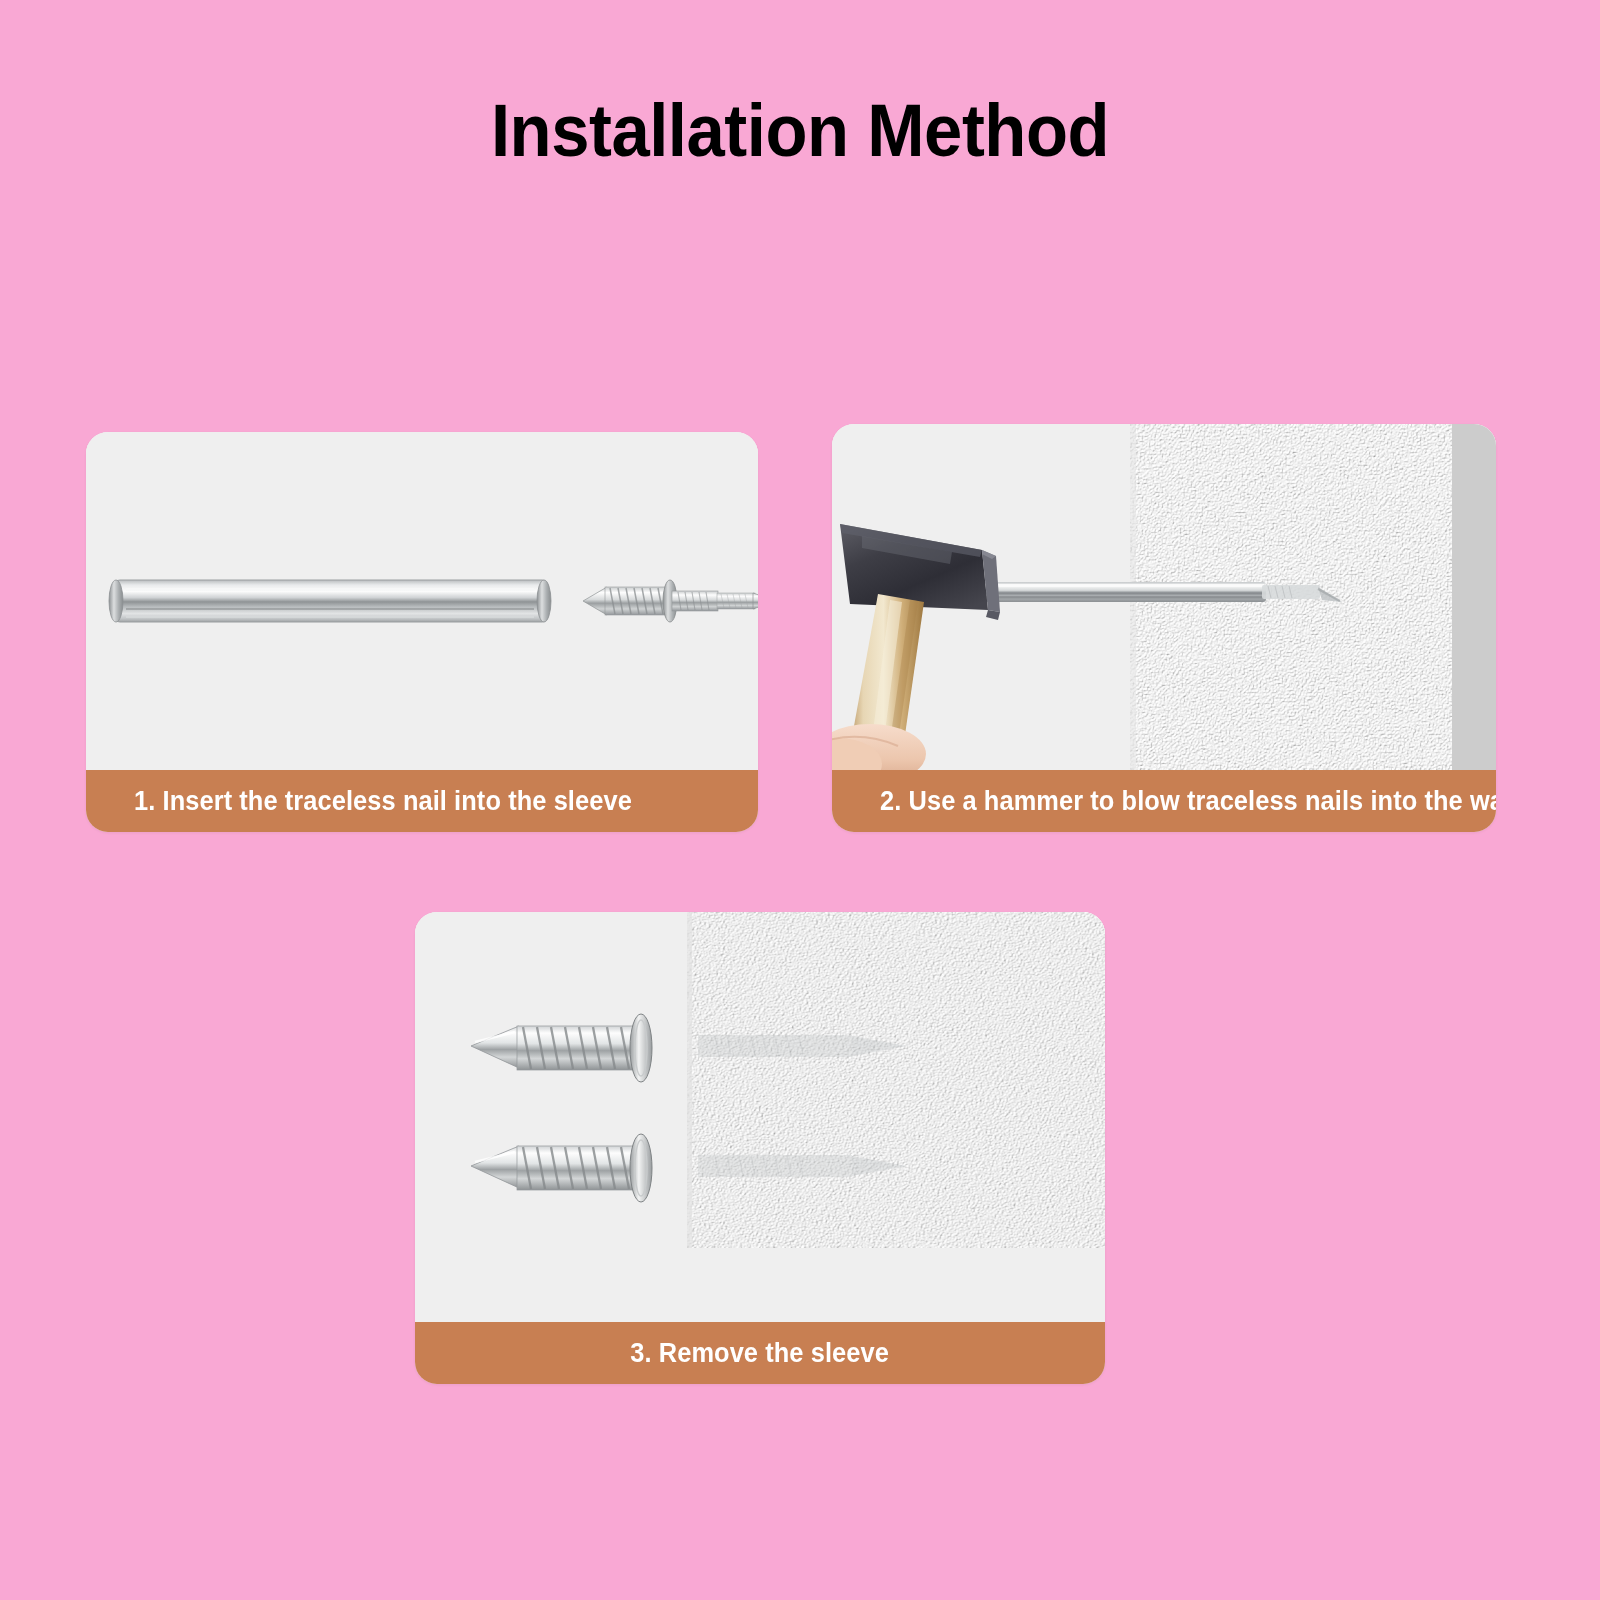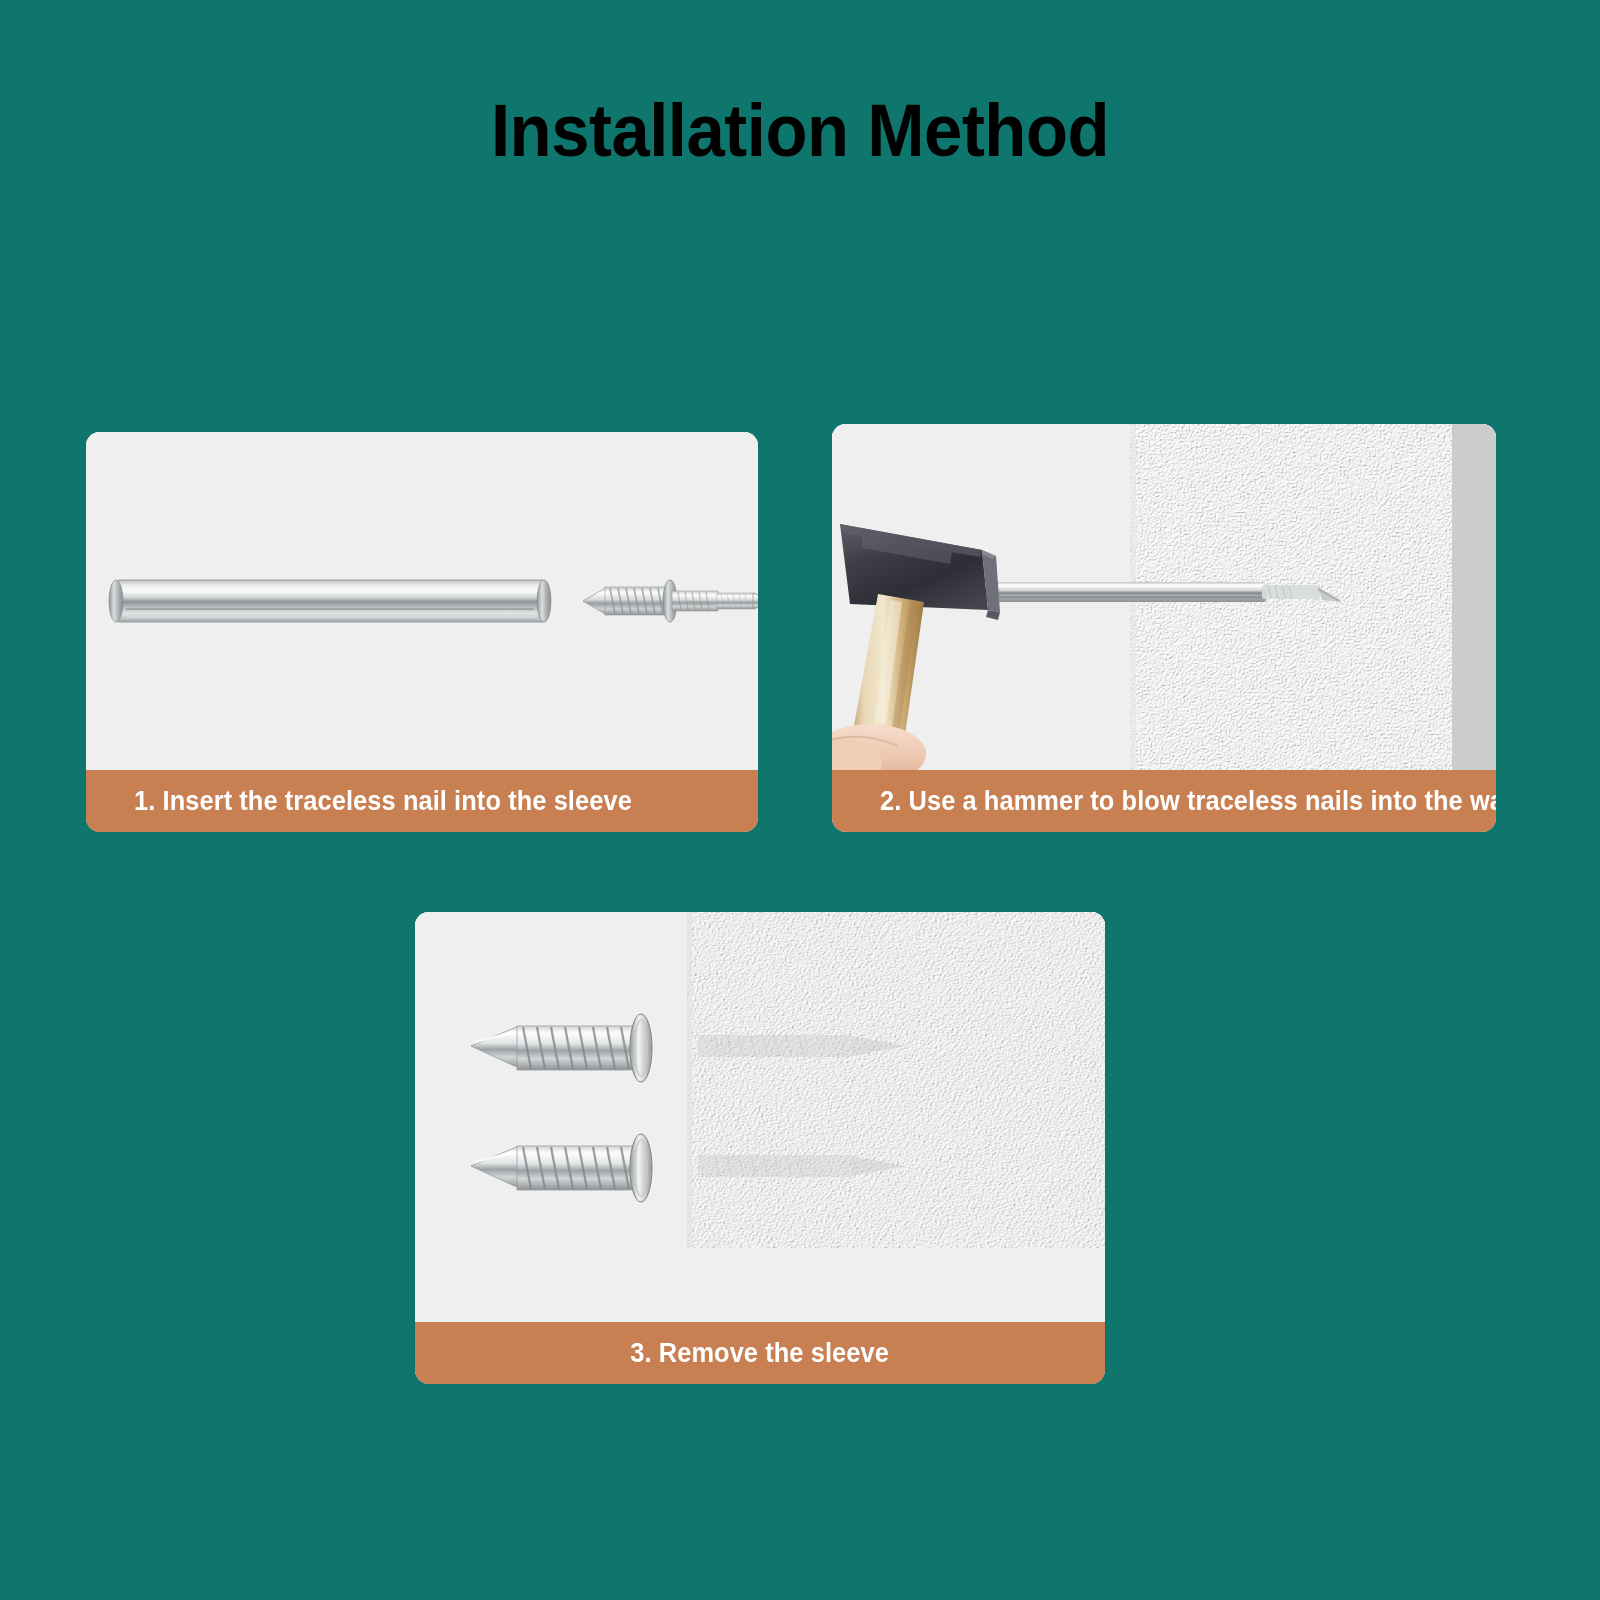--- a/index.html
+++ b/index.html
@@ -14,7 +14,7 @@
     position: relative;
     width: 1600px;
     height: 1600px;
-    background: #0f766e;
+    background: #f9a8d4;
   }
 
   

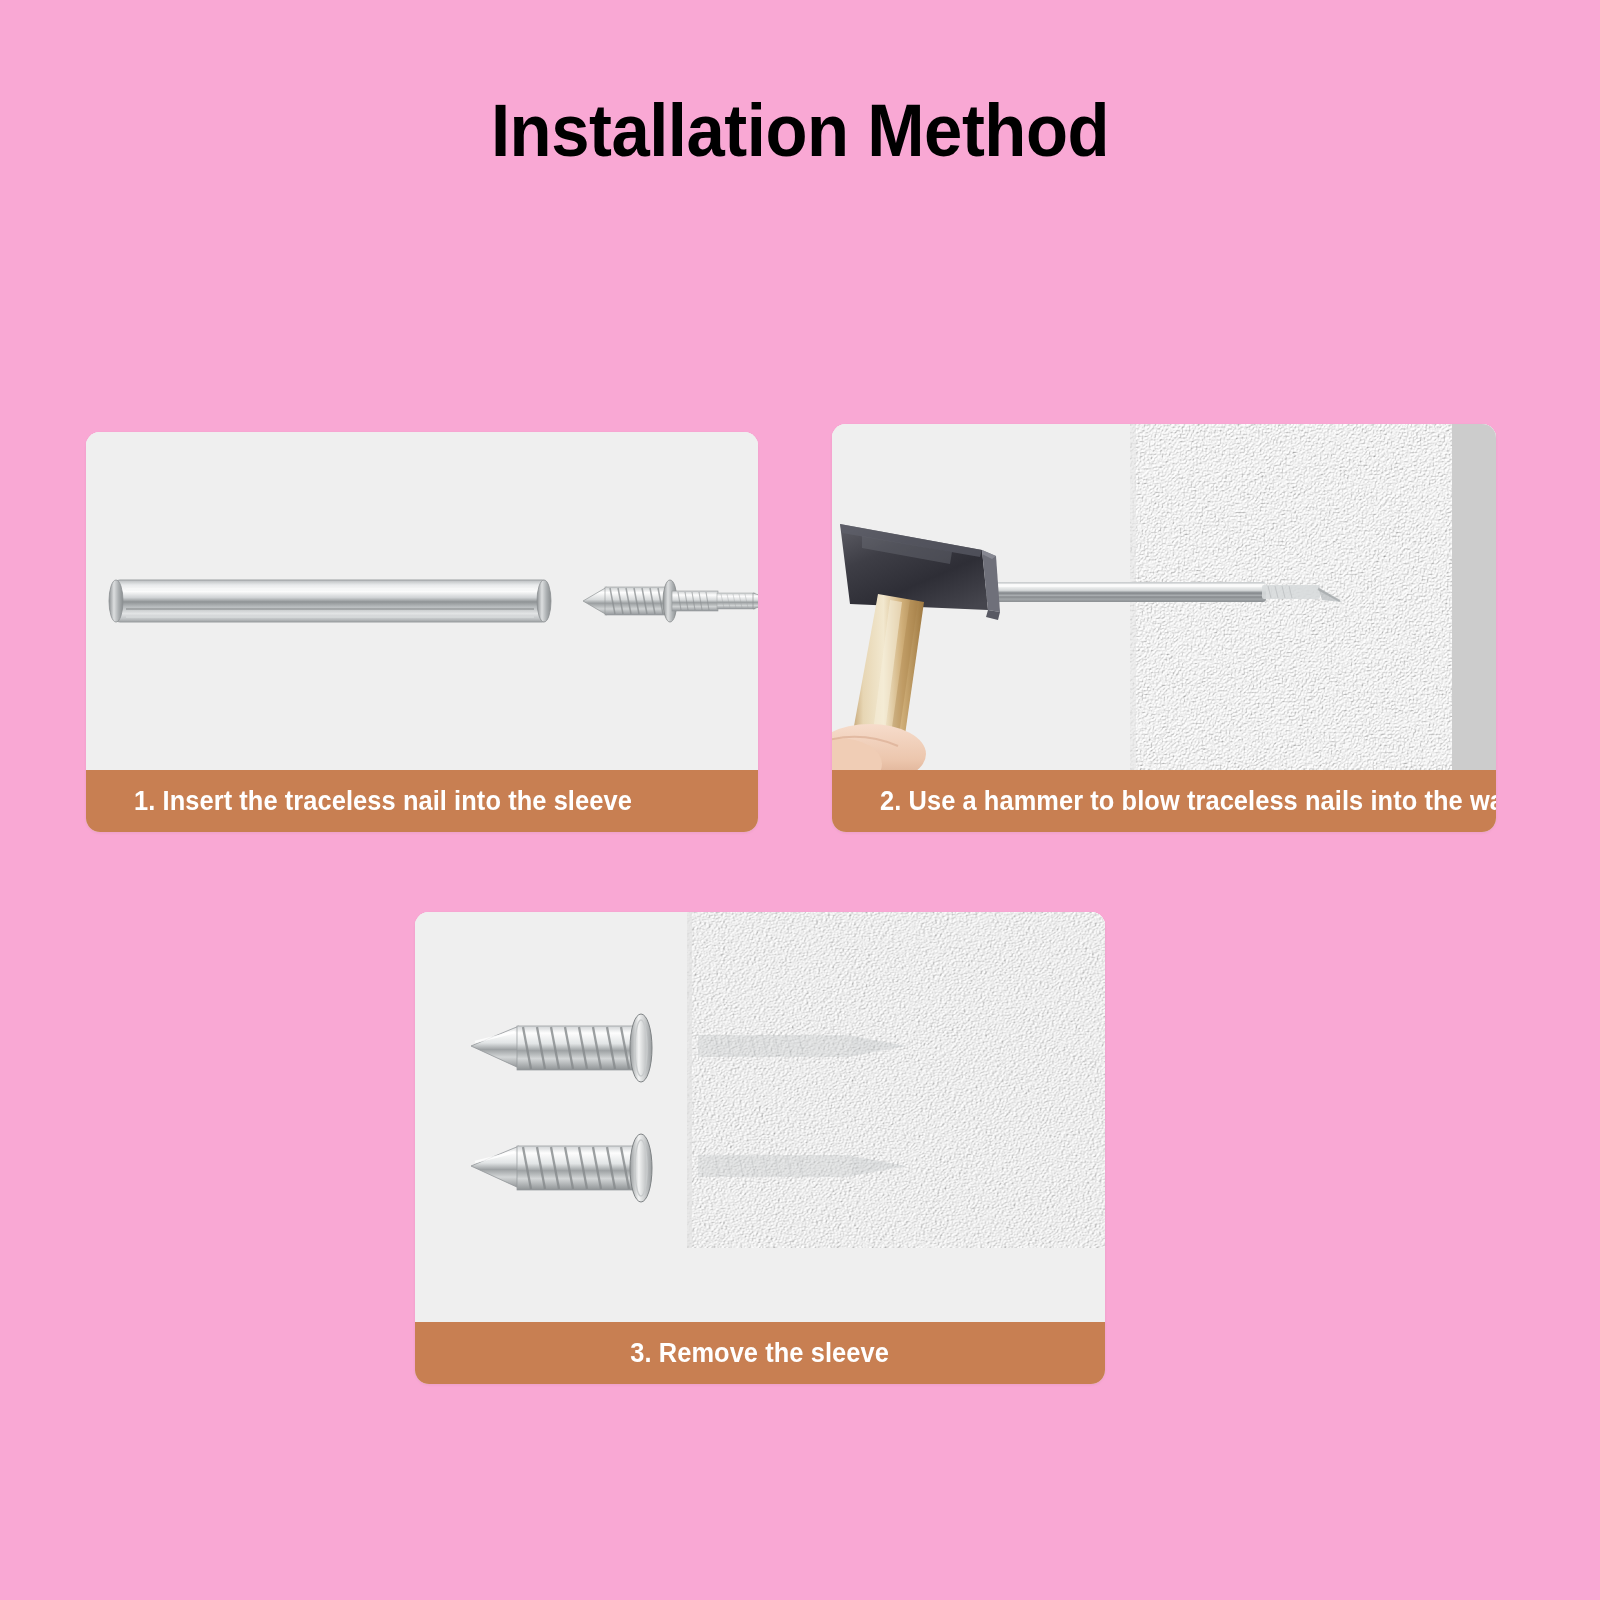--- a/index.html
+++ b/index.html
@@ -37,7 +37,7 @@
   .card {
     position: absolute;
     background: #efefef;
-    border-radius: 14px;
+    border-radius: 22px;
     overflow: hidden;
     box-shadow: 0 1px 3px rgba(0,0,0,0.06);
   }

